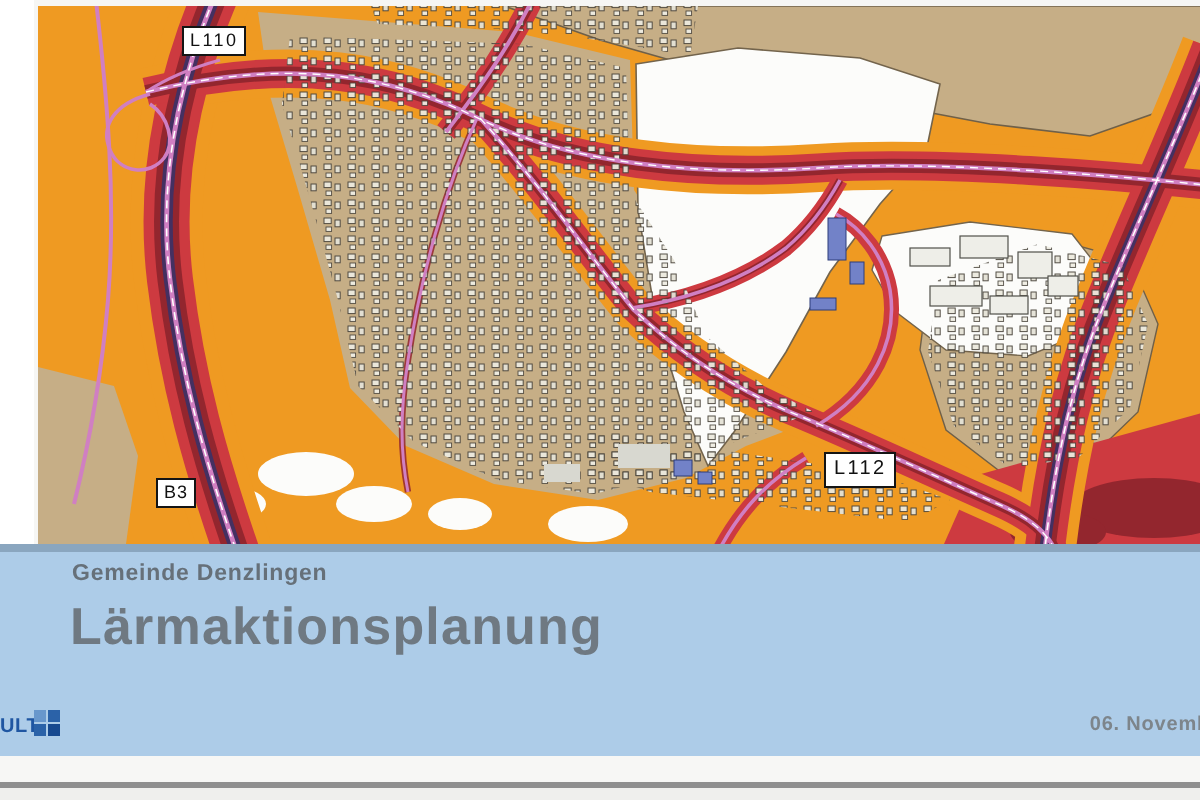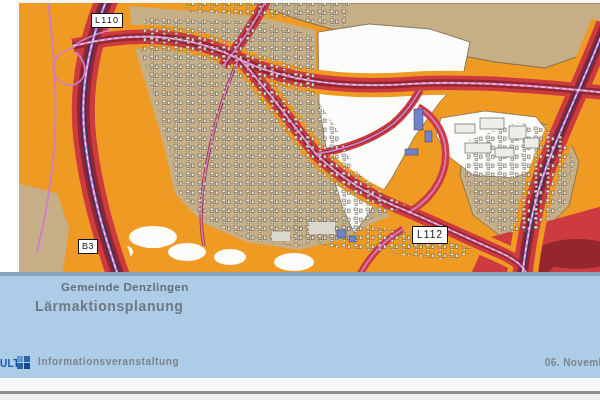--- a/index.html
+++ b/index.html
@@ -16,7 +16,7 @@
   .divider{position:absolute;left:0;top:272px;width:600px;height:4px;background:#8aa6bf;}
   .band{position:absolute;left:0;top:276px;width:600px;height:102px;background:#adcce8;}
   .subtitle{position:absolute;left:36px;top:281px;font-weight:bold;font-size:11.5px;
-            color:#667079;letter-spacing:.4px;margin-left:25px;}
+            color:#667079;letter-spacing:.4px;}
   .title{position:absolute;left:35px;top:298px;font-weight:bold;font-size:14px;
          color:#6f7982;letter-spacing:.6px;}
   .logo-text{position:absolute;left:0;top:358px;font-weight:bold;font-size:10px;

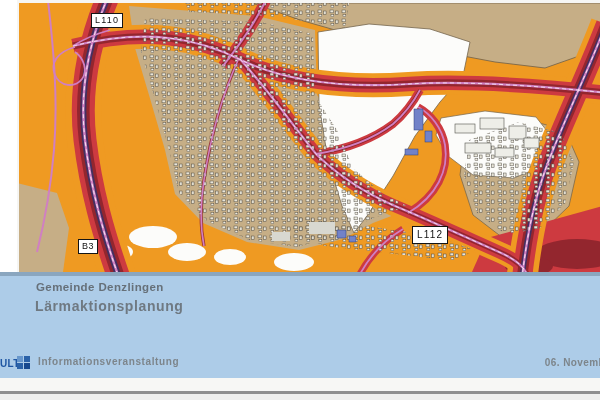--- a/index.html
+++ b/index.html
@@ -17,7 +17,7 @@
   .band{position:absolute;left:0;top:276px;width:600px;height:102px;background:#adcce8;}
   .subtitle{position:absolute;left:36px;top:281px;font-weight:bold;font-size:11.5px;
             color:#667079;letter-spacing:.4px;}
-  .title{position:absolute;left:35px;top:298px;font-weight:bold;font-size:14px;
+  .title{position:absolute;left:35px;top:298px;font-weight:bold;font-size:26px;
          color:#6f7982;letter-spacing:.6px;}
   .logo-text{position:absolute;left:0;top:358px;font-weight:bold;font-size:10px;
              color:#1f56a2;letter-spacing:.3px;}

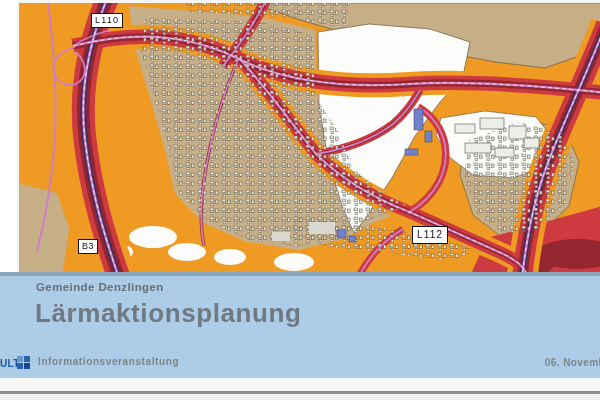--- a/index.html
+++ b/index.html
@@ -173,7 +173,6 @@
       <rect x="7" y="7" width="6" height="6" fill="#17498f"></rect>
     </svg>
   </span>
-  <span class="event">Informationsveranstaltung</span>
   <span class="date">06. Novemb</span>
 
   <div class="strip-white"></div>

